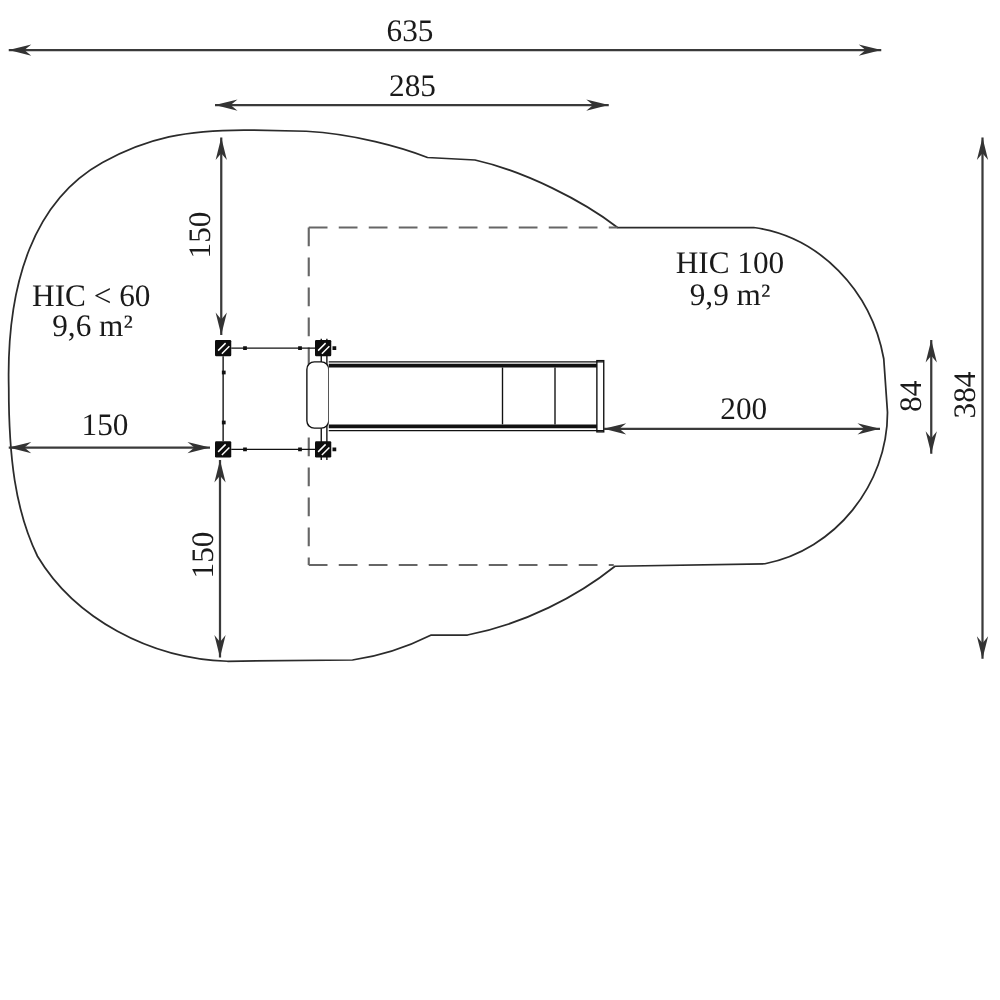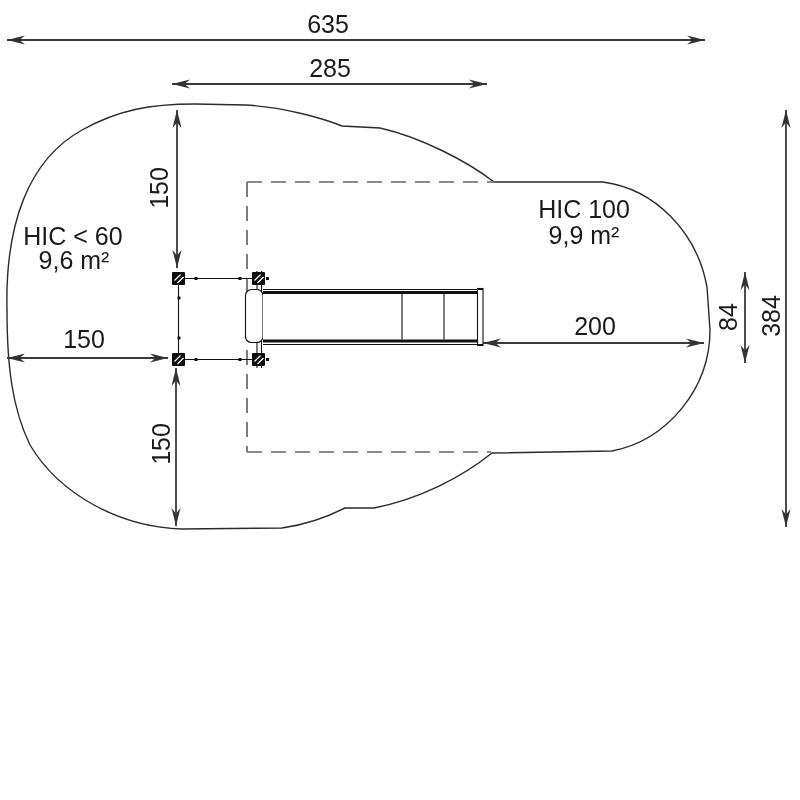--- a/index.html
+++ b/index.html
@@ -3,7 +3,7 @@
 <meta charset="utf-8">
 <style>
   html,body{margin:0;padding:0;background:#ffffff;}
-  .page{width:800px;height:800px;background:#fff;position:relative;font-family:Liberation Sans, sans-serif;}
+  .page{width:800px;height:800px;background:#fff;position:relative;font-family:Liberation Serif, serif;}
   svg{display:block;}
   .blob{fill:none;stroke:#2b2b2b;stroke-width:1.4px;}
   .dashedzone{fill:none;stroke:#666666;stroke-width:1.7px;stroke-dasharray:15 9;}

